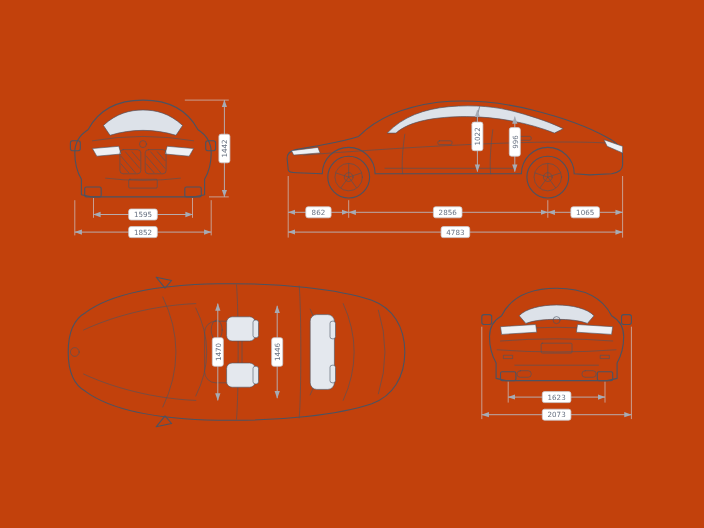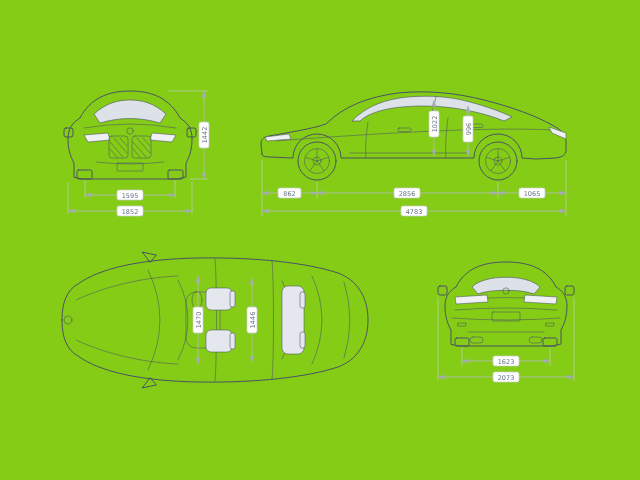--- a/index.html
+++ b/index.html
@@ -3,7 +3,7 @@
 <meta charset="utf-8">
 <style>
   html,body{margin:0;padding:0;background:#ffffff;}
-  .canvas{width:640px;height:480px;position:relative;background:#84cc16;overflow:hidden;
+  .canvas{width:640px;height:480px;position:relative;background:#c2410c;overflow:hidden;
           font-family:"DejaVu Sans", sans-serif;}
   svg{display:block;}
   .car{stroke:#4a5363;stroke-width:1;fill:none;stroke-linejoin:round;stroke-linecap:round;}

